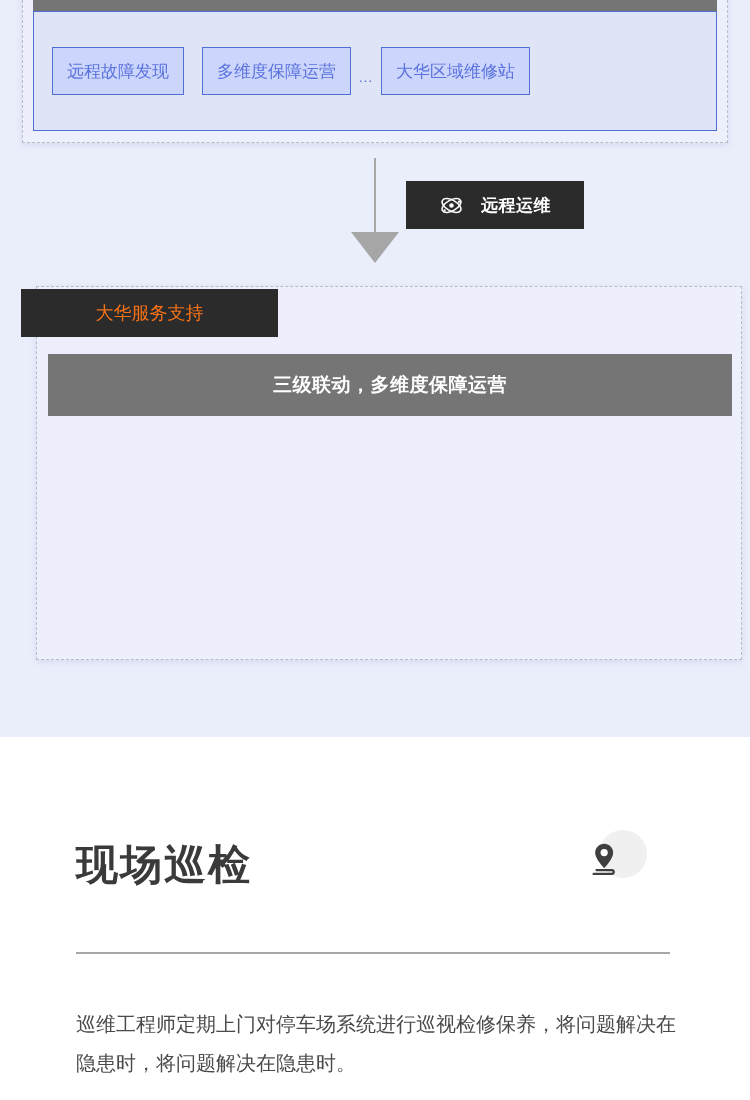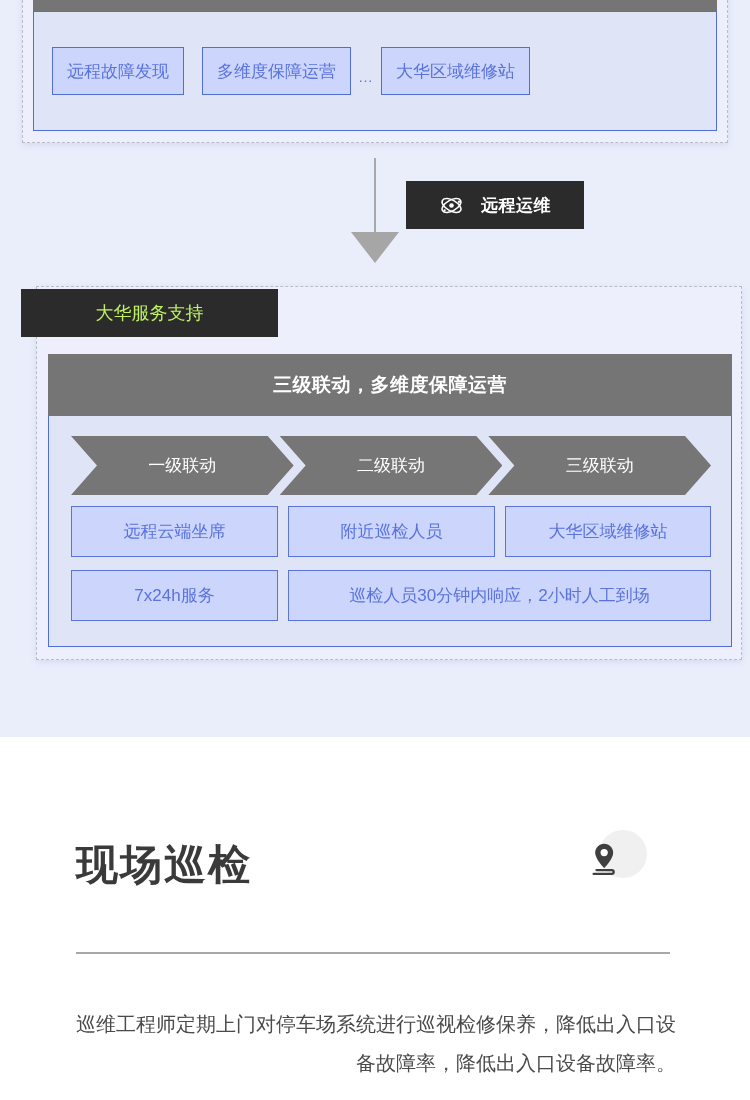--- a/index.html
+++ b/index.html
@@ -79,7 +79,7 @@
   }
   .dark-tab {
     position: absolute; left: 21px; top: 289px; width: 257px; height: 48px;
-    background: #2b2b2b; color: #bef264; font-size: 18px;
+    background: #2b2b2b; color: #f97316; font-size: 18px;
     display: flex; align-items: center; justify-content: center;
     z-index: 5;
   }

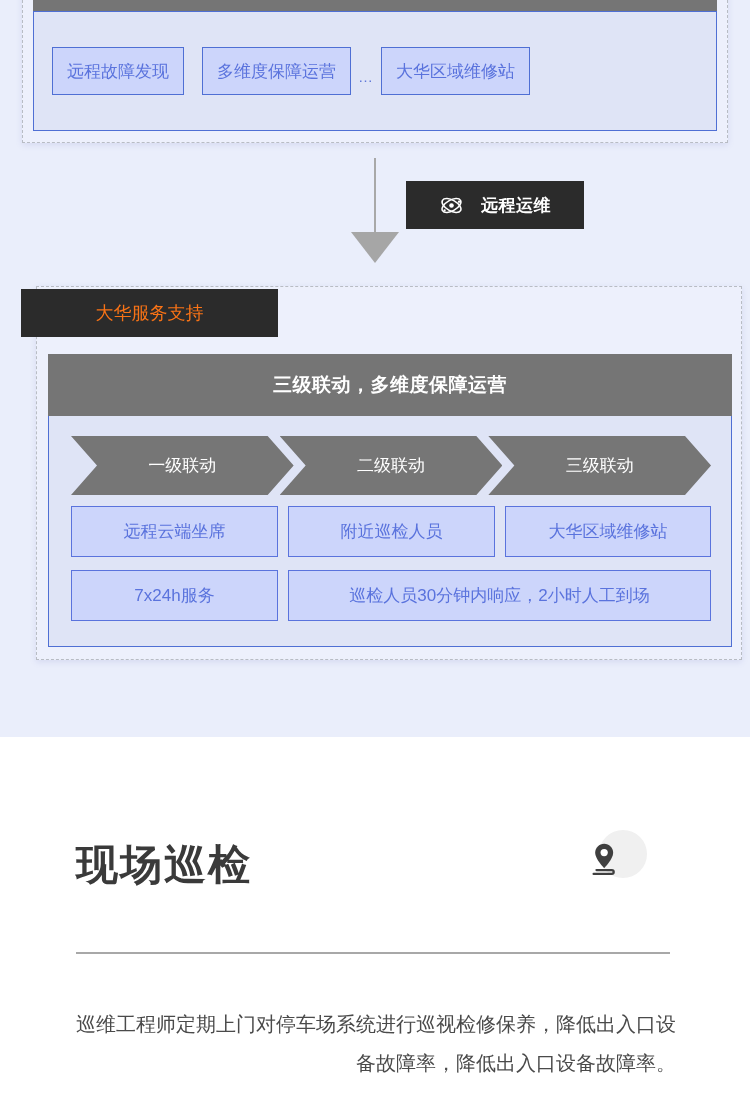--- a/index.html
+++ b/index.html
@@ -186,26 +186,6 @@
 
   <div class="card-two">
     <div class="card-two-hdr">三级联动，多维度保障运营</div>
-    <div class="card-two-body">
-
-      <div class="chevron-row">
-        <div class="chev">一级联动</div>
-        <div class="chev">二级联动</div>
-        <div class="chev">三级联动</div>
-      </div>
-
-      <div class="info-row r1">
-        <div class="infobox" style="width:207px;">远程云端坐席</div>
-        <div class="infobox" style="width:207px;">附近巡检人员</div>
-        <div class="infobox" style="width:206px;">大华区域维修站</div>
-      </div>
-
-      <div class="info-row r2">
-        <div class="infobox" style="width:207px;">7x24h服务</div>
-        <div class="infobox" style="width:423px;">巡检人员30分钟内响应，2小时人工到场</div>
-      </div>
-
-    </div>
   </div>
 
   <div class="section-lower">

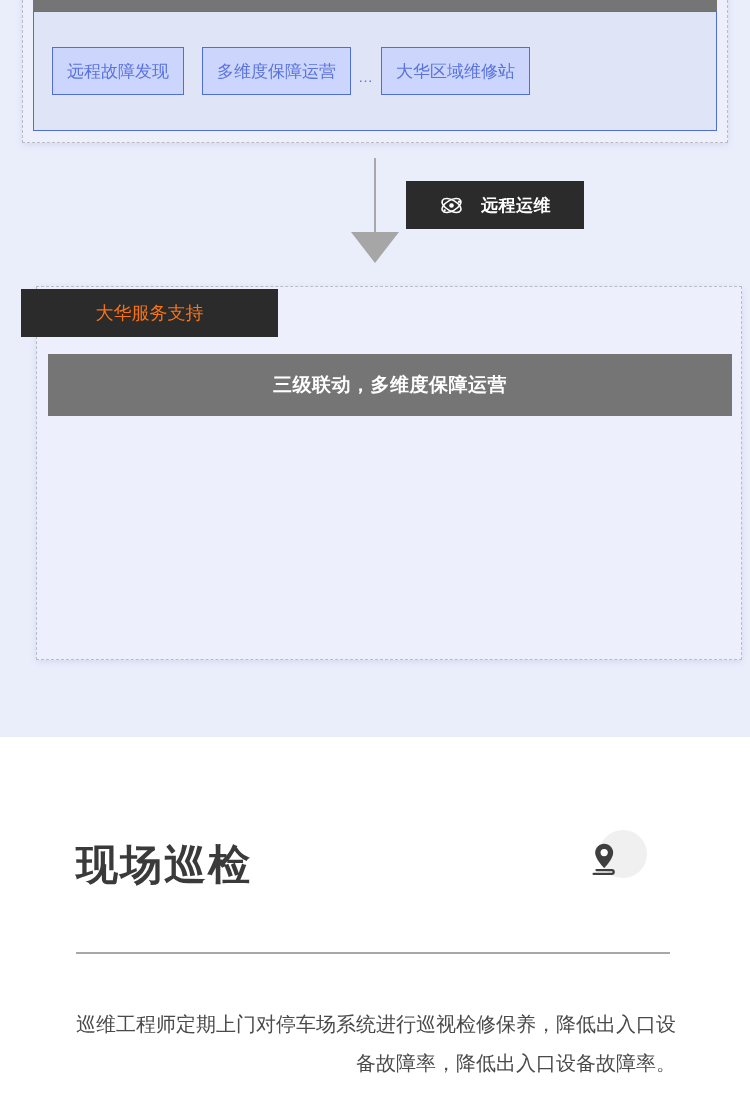--- a/index.html
+++ b/index.html
@@ -125,7 +125,7 @@
   }
 
   
-  .section-lower { position: absolute; left: 0; top: 737px; width: 750px; height: 363px; background: #fff; text-align: right; }
+  .section-lower { position: absolute; left: 0; top: 737px; width: 750px; height: 363px; background: #fff; }
   .sec-title {
     position: absolute; left: 76px; top: 100px;
     font-size: 42px; font-weight: bold; color: #3a3a3a; letter-spacing: 2px;

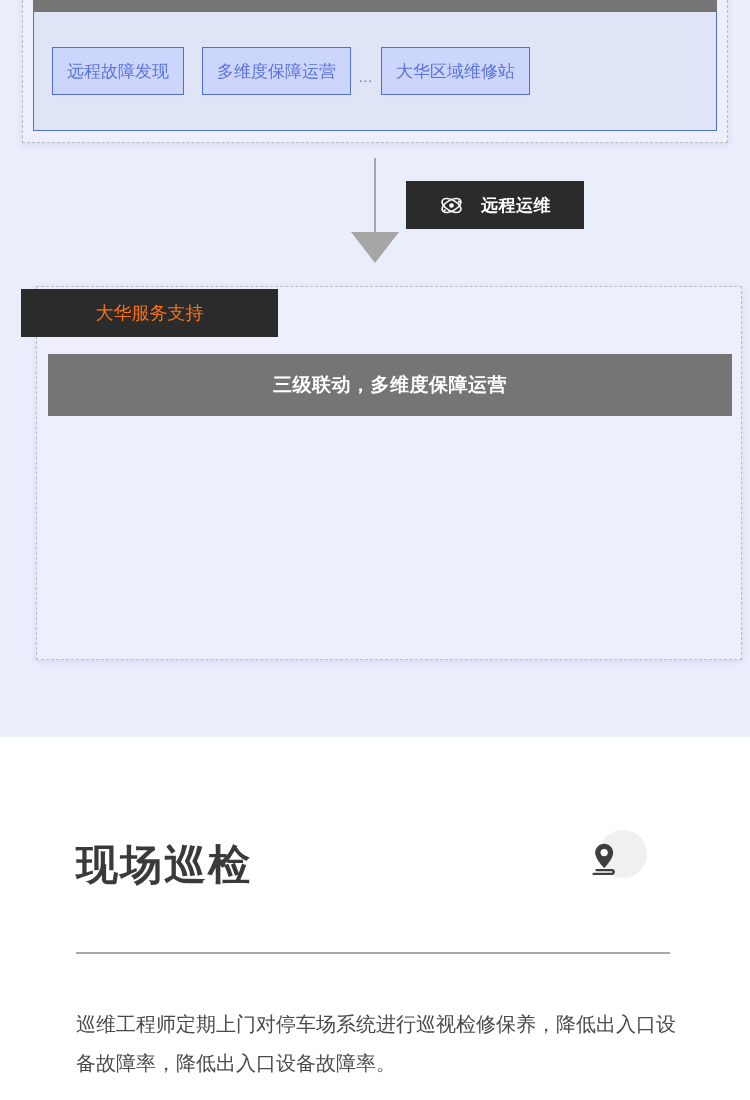--- a/index.html
+++ b/index.html
@@ -202,7 +202,7 @@
 
     <div class="divider"></div>
 
-    <div class="sec-desc">巡维工程师定期上门对停车场系统进行巡视检修保养，降低出入口设备故障率，降低出入口设备故障率。</div>
+    <div class="sec-desc">巡维工程师定期上门对停车场系统进行巡视检修保养，将问题解决在隐患时，将问题解决在隐患时。</div>
   </div>
 
 </div>

